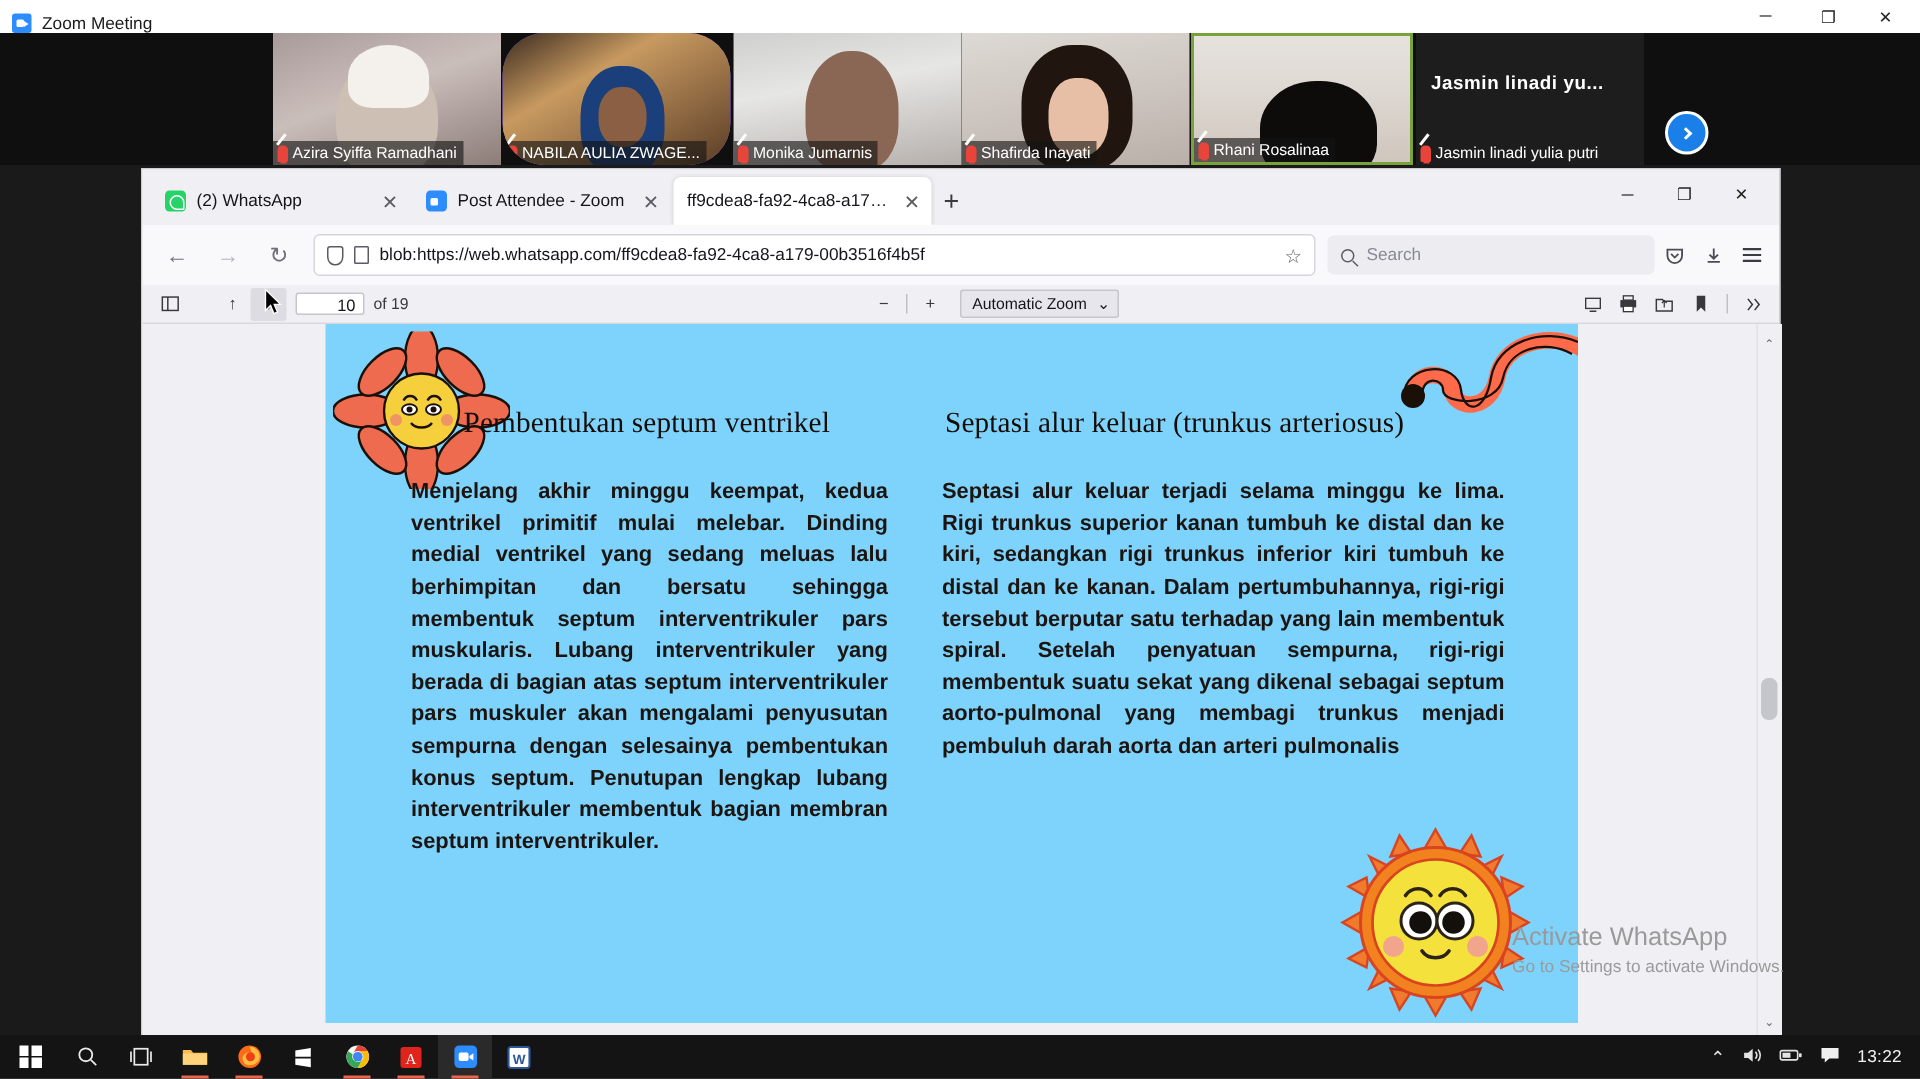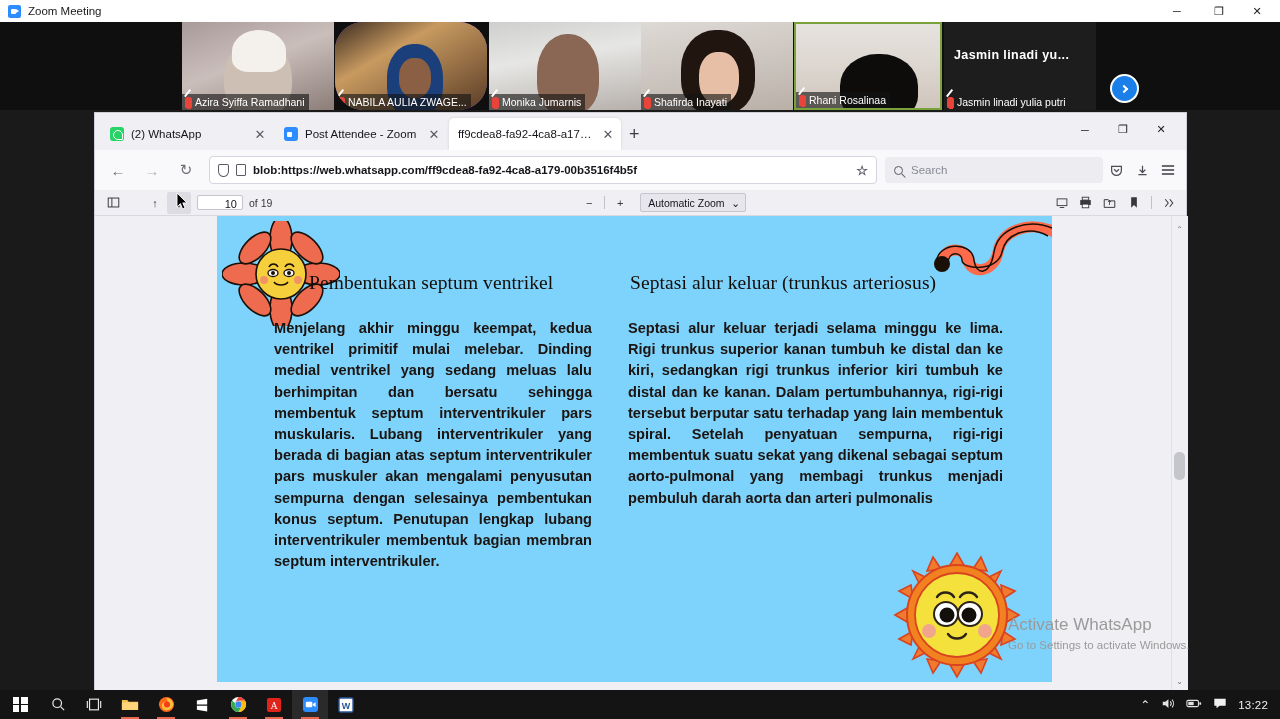--- a/index.html
+++ b/index.html
@@ -18,7 +18,7 @@
   #zoom-titlebar {
     position: absolute; left: 0; top: 0; width: 1280px; height: 22px;
     background: #ffffff;
-    display: flex; align-items: center;
+    display: flex; align-items: flex-end;
   }
   #zoom-app-icon {
     width: 13px; height: 13px; margin-left: 8px; margin-right: 7px;

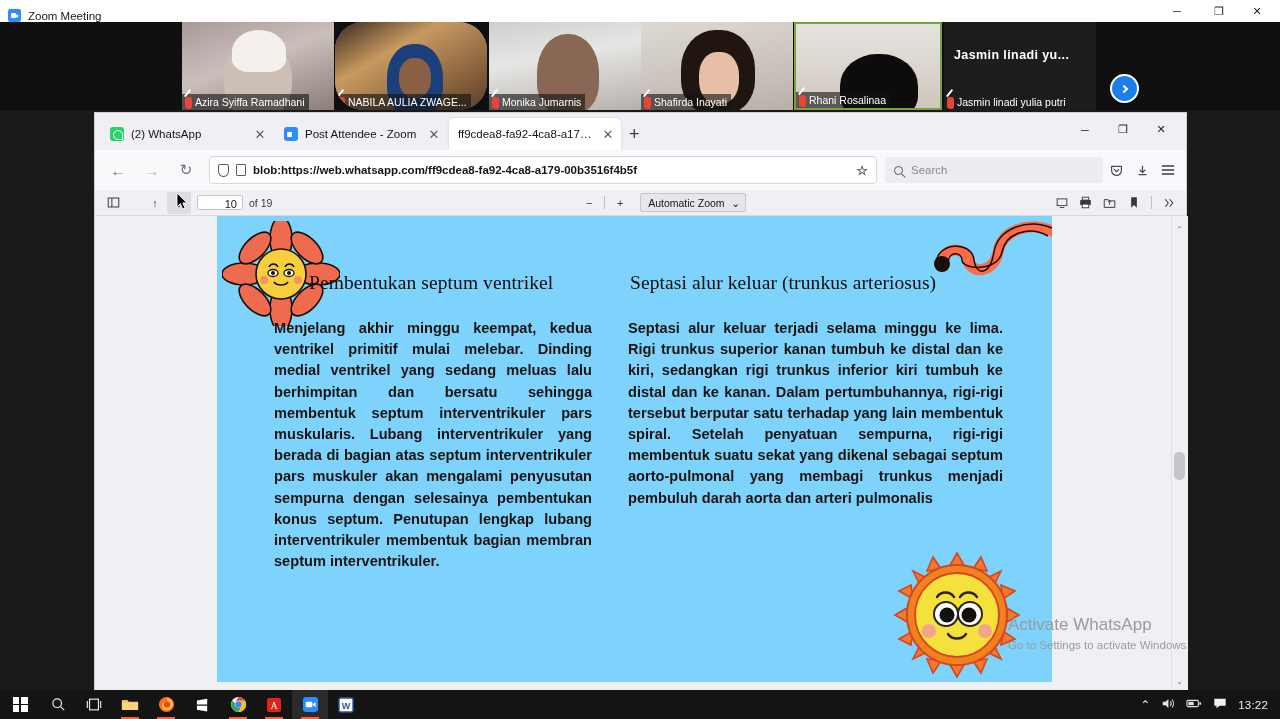--- a/index.html
+++ b/index.html
@@ -165,7 +165,7 @@
     flex:1; height:28px; margin:0 8px 0 8px; background:#ffffff;
     border:1px solid #d5d5dd; border-radius:4px;
     display:flex; align-items:center; gap:7px; padding:0 8px;
-    font-size: 11.5px; color:#15141a;font-weight:bold;
+    font-size: 11.5px; color:#15141a;
   }
   #shield-icon { width:11px;height:13px; border:1.3px solid #5b5b66; border-radius: 2px 2px 45% 45%; flex:0 0 auto;}
   #page-icon { width:10px;height:12px;border:1.3px solid #5b5b66;border-radius:1px;flex:0 0 auto;}

